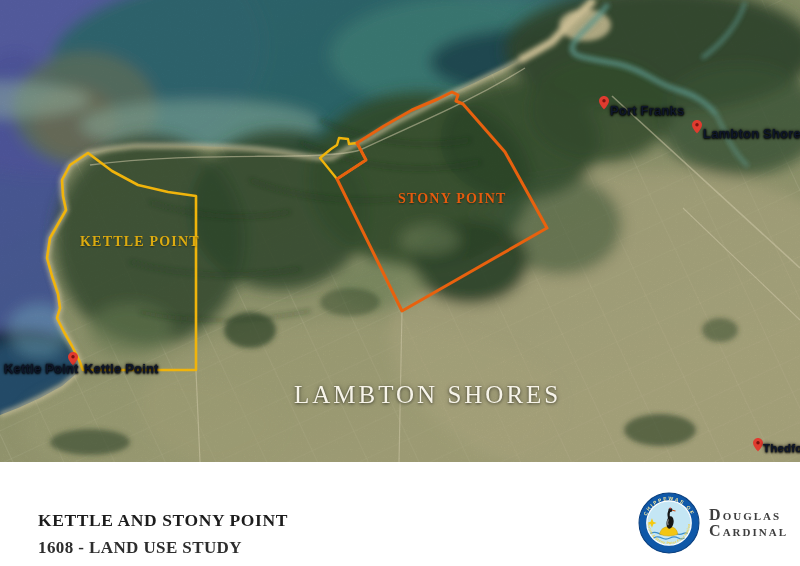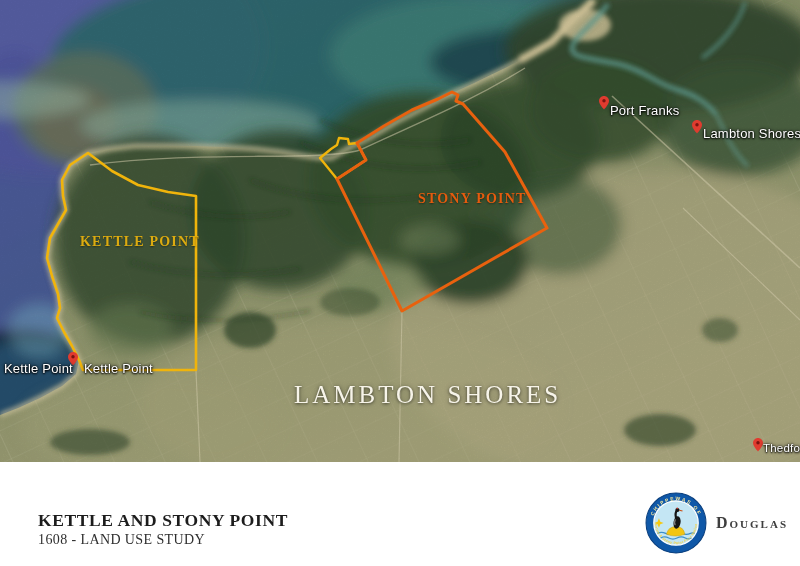--- a/index.html
+++ b/index.html
@@ -9,7 +9,7 @@
   .map{position:absolute;left:0;top:0;width:800px;height:462px;overflow:hidden;background:#4c7a78;}
   .map svg.base{position:absolute;left:0;top:0;}
   .map-label{position:absolute;white-space:nowrap;pointer-events:none;}
-  .place{color:#ffffff;font-size:13px;font-weight:400;letter-spacing:.2px;
+  .place{color:#0f172a;font-size:13px;font-weight:700;letter-spacing:.2px;
          text-shadow:0 0 2px #000,0 1px 2px #000,0 0 4px rgba(0,0,0,.8);}
   .place.small{font-size:11.5px;}
   .region{font-family:"Liberation Serif",serif;font-weight:700;font-size:14px;letter-spacing:1.2px;

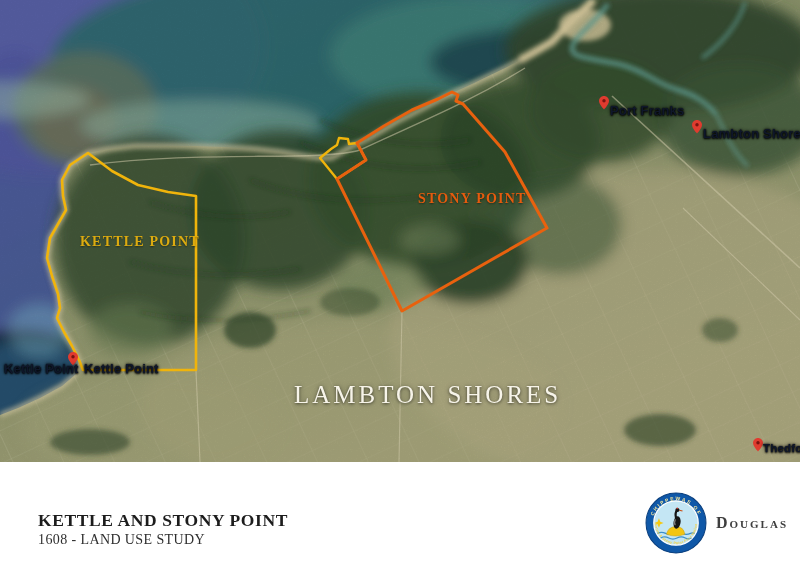--- a/index.html
+++ b/index.html
@@ -148,7 +148,7 @@
     </svg>
 
     <div class="map-label region kettle" style="left:80px;top:234px">KETTLE POINT</div>
-    <div class="map-label region stony" style="left:418px;top:191px">STONY POINT</div>
+    <div class="map-label region stony" style="left:398px;top:191px">STONY POINT</div>
     <div class="map-label area" style="left:294px;top:381px">LAMBTON SHORES</div>
 
     <span class="pin" style="left:599px;top:96px">

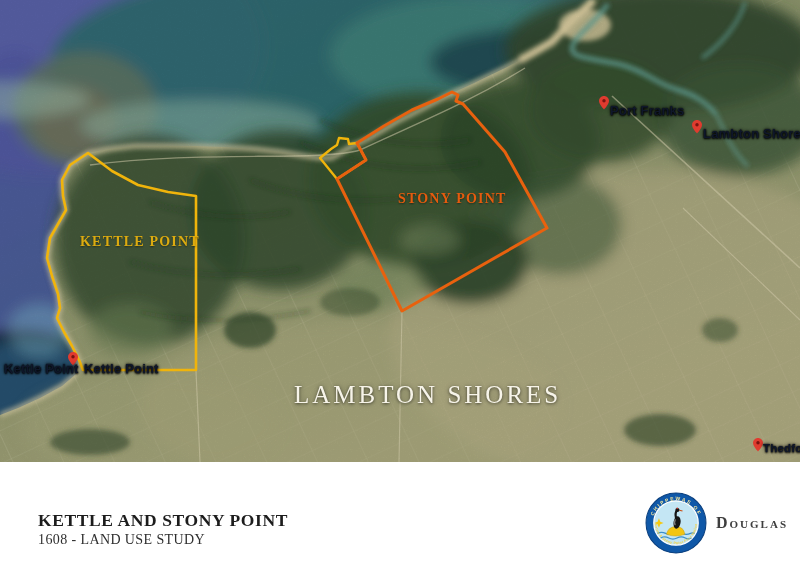--- a/index.html
+++ b/index.html
@@ -225,6 +225,7 @@
       </svg>
       <div class="brand-name">
         <div>Douglas</div>
+        <div>Cardinal</div>
       </div>
     </div>
   </div>

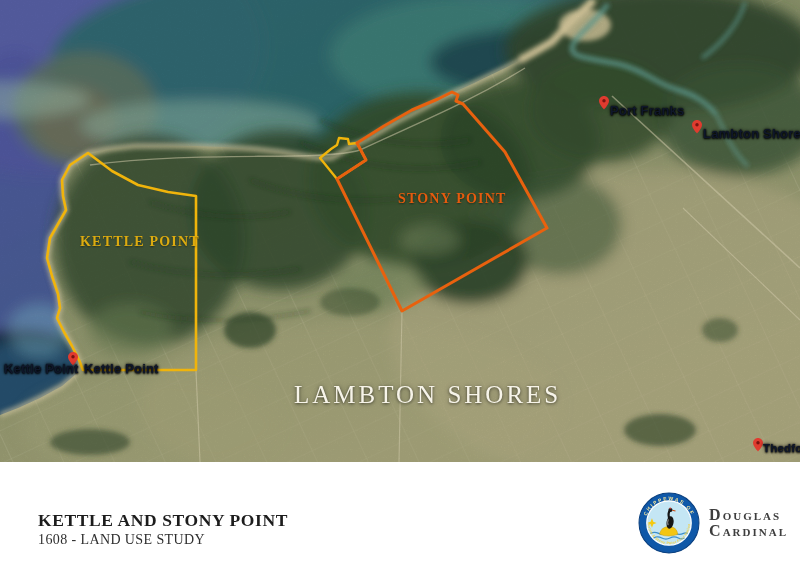--- a/index.html
+++ b/index.html
@@ -23,7 +23,7 @@
   .footer{position:absolute;left:0;top:462px;width:800px;height:104px;background:#ffffff;}
   .title-block{position:absolute;left:38px;top:48px;font-family:"Liberation Serif",serif;color:#1c1c1c;}
   .doc-title{font-size:17.5px;font-weight:700;letter-spacing:.6px;}
-  .doc-subtitle{font-size:14px;font-weight:400;letter-spacing:.4px;color:#2e2e2e;margin-top:1px;}
+  .doc-subtitle{font-size:17px;font-weight:700;letter-spacing:.4px;color:#2e2e2e;margin-top:7px;}
   .brand{position:absolute;right:12px;top:30px;display:flex;align-items:center;gap:9px;}
   .brand-name{font-family:"Liberation Serif",serif;font-variant:small-caps;color:#3e3e3e;
               font-size:16px;font-weight:700;letter-spacing:2px;line-height:1.02;}

